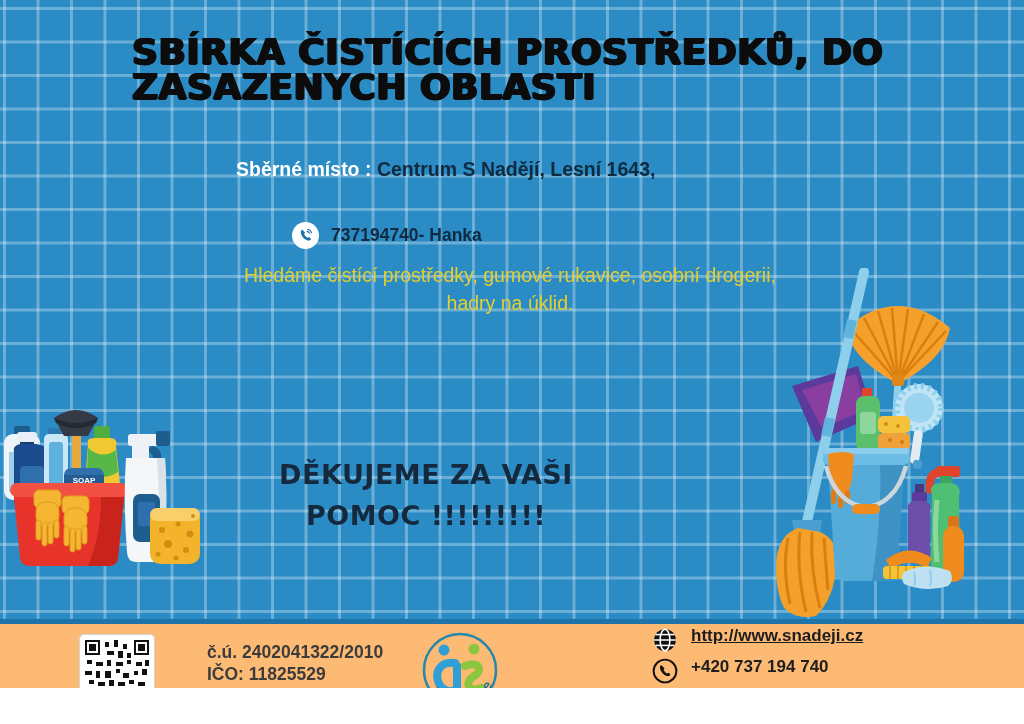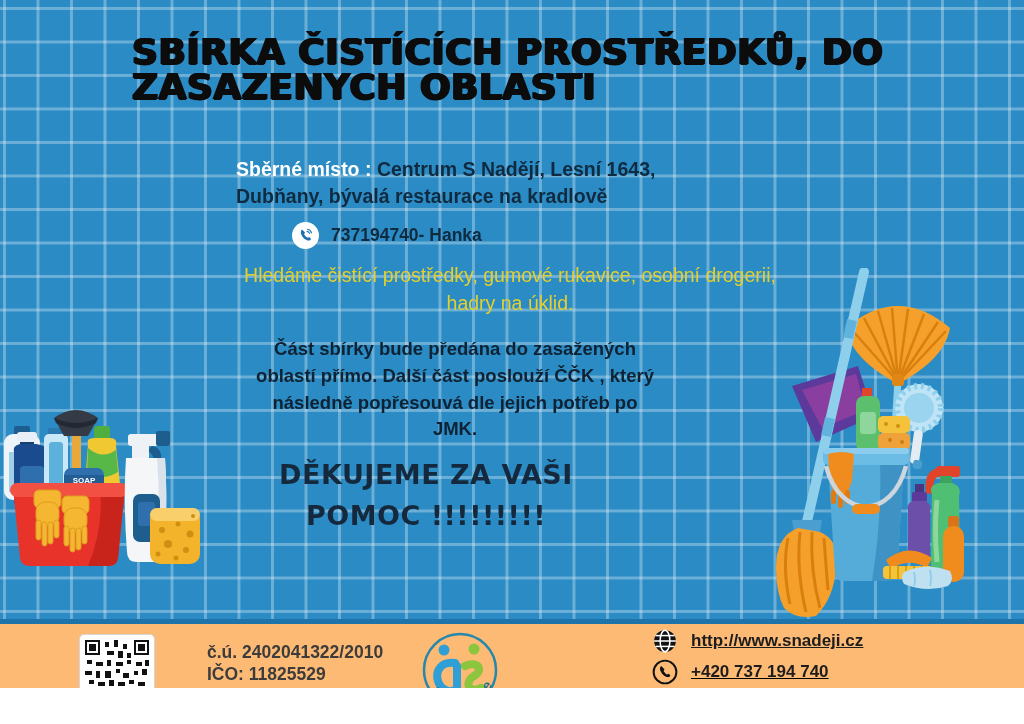--- a/index.html
+++ b/index.html
@@ -76,7 +76,6 @@
   <div class="sberne">
     <span class="lbl">Sběrné místo :</span>
     <span>Centrum S Nadějí, Lesní 1643,</span><br>
-    <span>Dubňany, bývalá restaurace na kradlově</span>
   </div>
 
   <div class="phone-row">

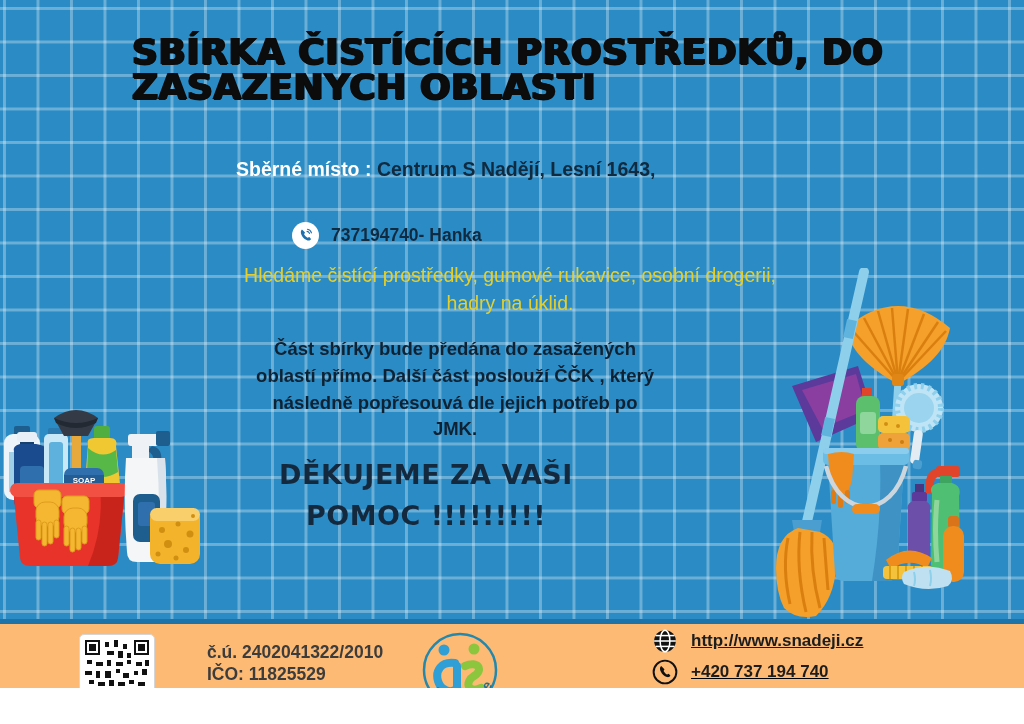--- a/index.html
+++ b/index.html
@@ -91,7 +91,6 @@
 
   <div class="wanted">Hledáme čistící prostředky, gumové rukavice, osobní drogerii, hadry na úklid.</div>
 
-  <div class="note">Část sbírky bude předána do zasažených oblastí přímo. Další část poslouží ČČK , který následně popřesouvá dle jejich potřeb po JMK.</div>
 
   <div class="thanks">
     <span>DĚKUJEME ZA VAŠI</span><br>

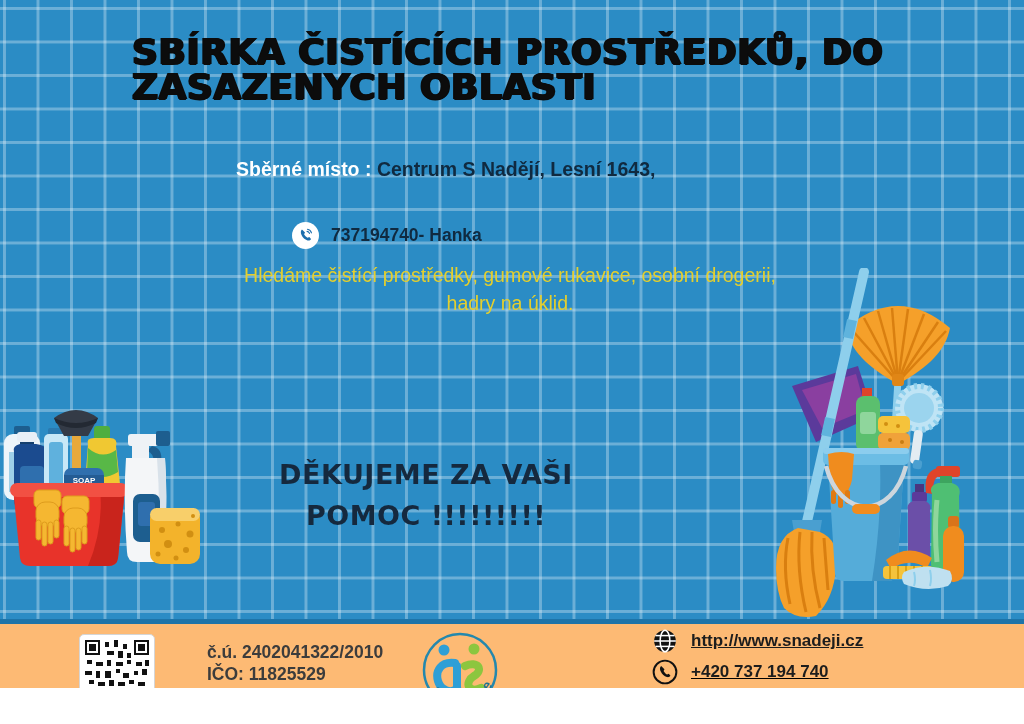--- a/index.html
+++ b/index.html
@@ -55,7 +55,7 @@
     line-height:1.25;color:#3c3c3c;}
   .logo{position:absolute;left:410px;top:4px;}
   .contacts{position:absolute;left:651px;top:2px;}
-  .c-row{display:flex;align-items:center;height:30px;margin-bottom:1px;text-decoration:underline;}
+  .c-row{display:flex;align-items:flex-start;height:30px;margin-bottom:1px;}
   .c-ic{width:27px;height:27px;flex:0 0 auto;display:flex;align-items:center;justify-content:center;}
   .c-txt{margin-left:13px;font-size:17px;font-weight:bold;color:#1d1d1d;}
   .u{text-decoration:underline;}

